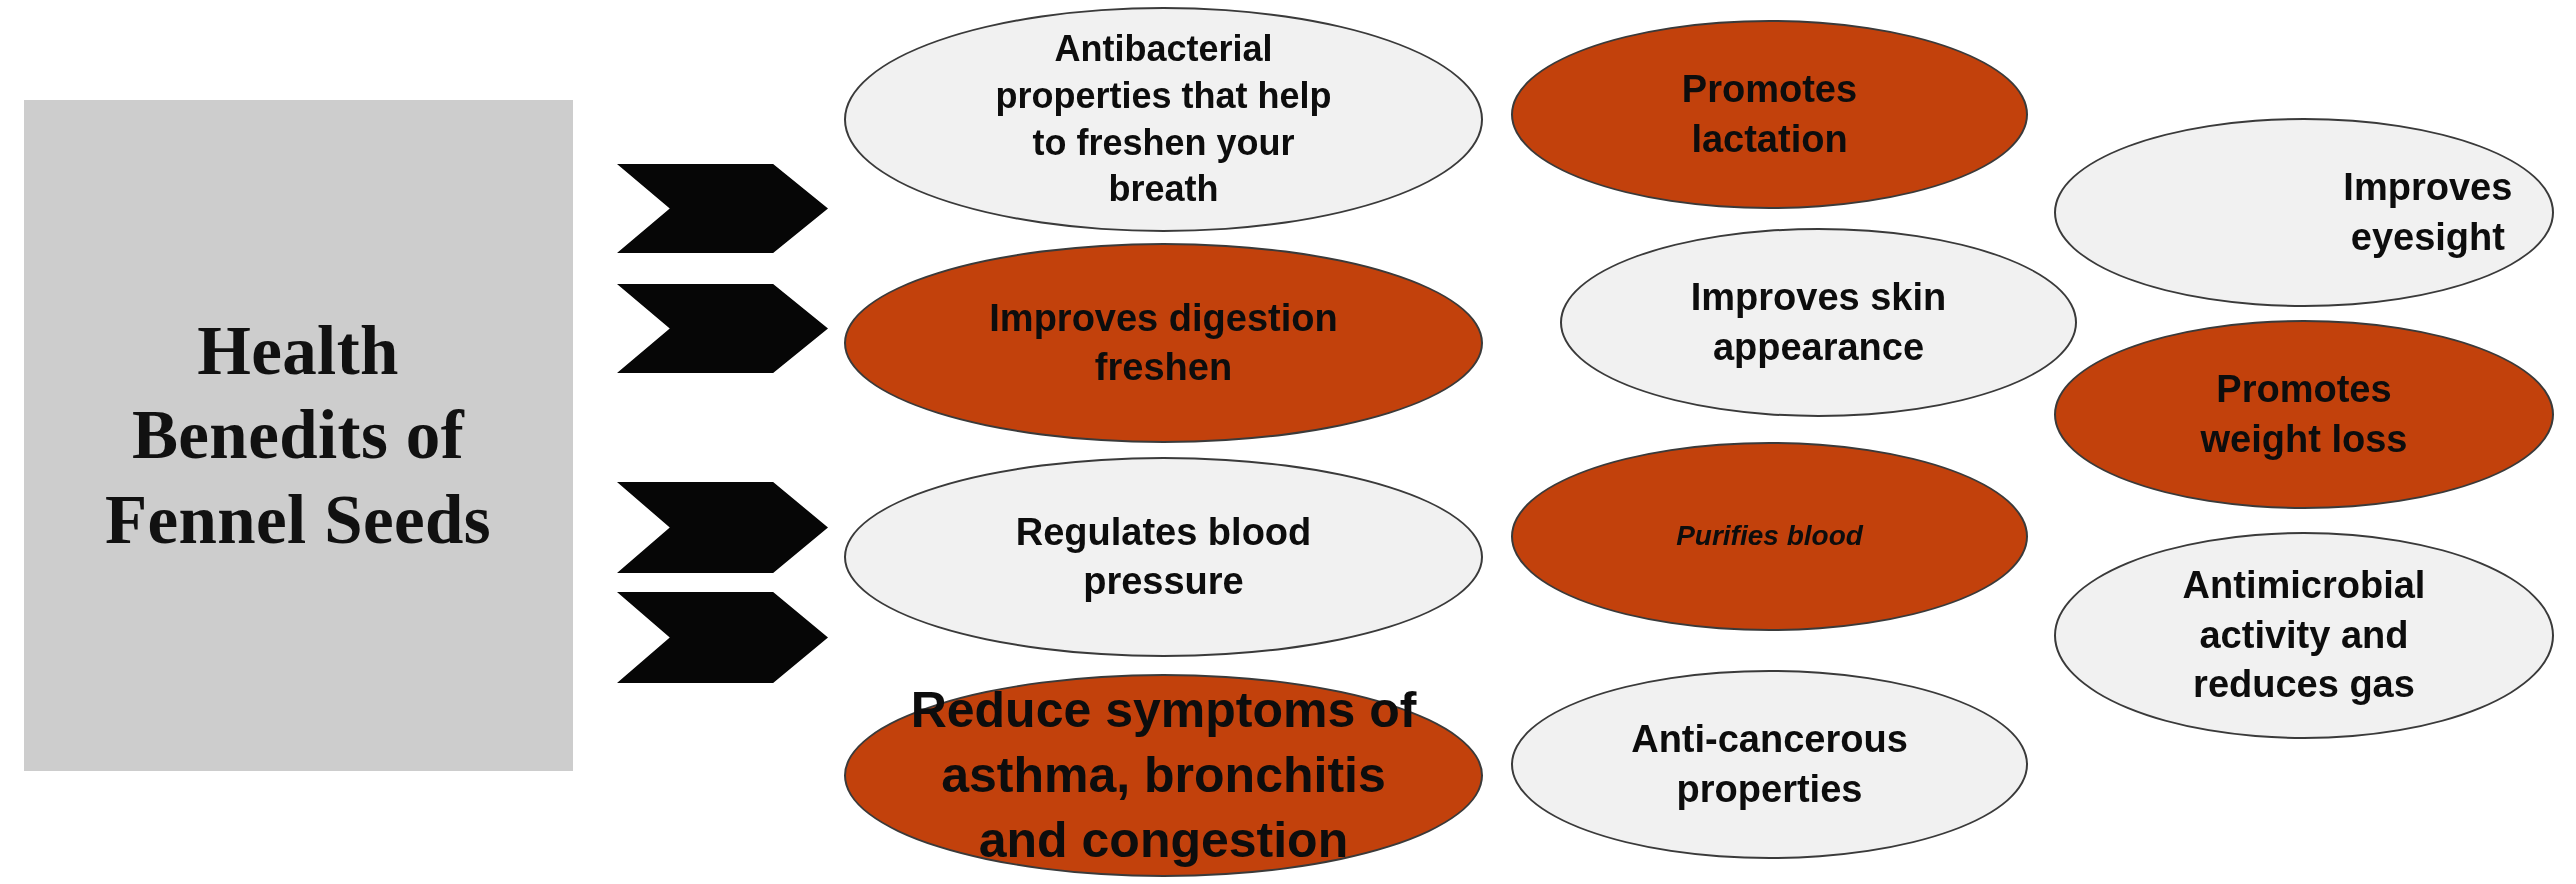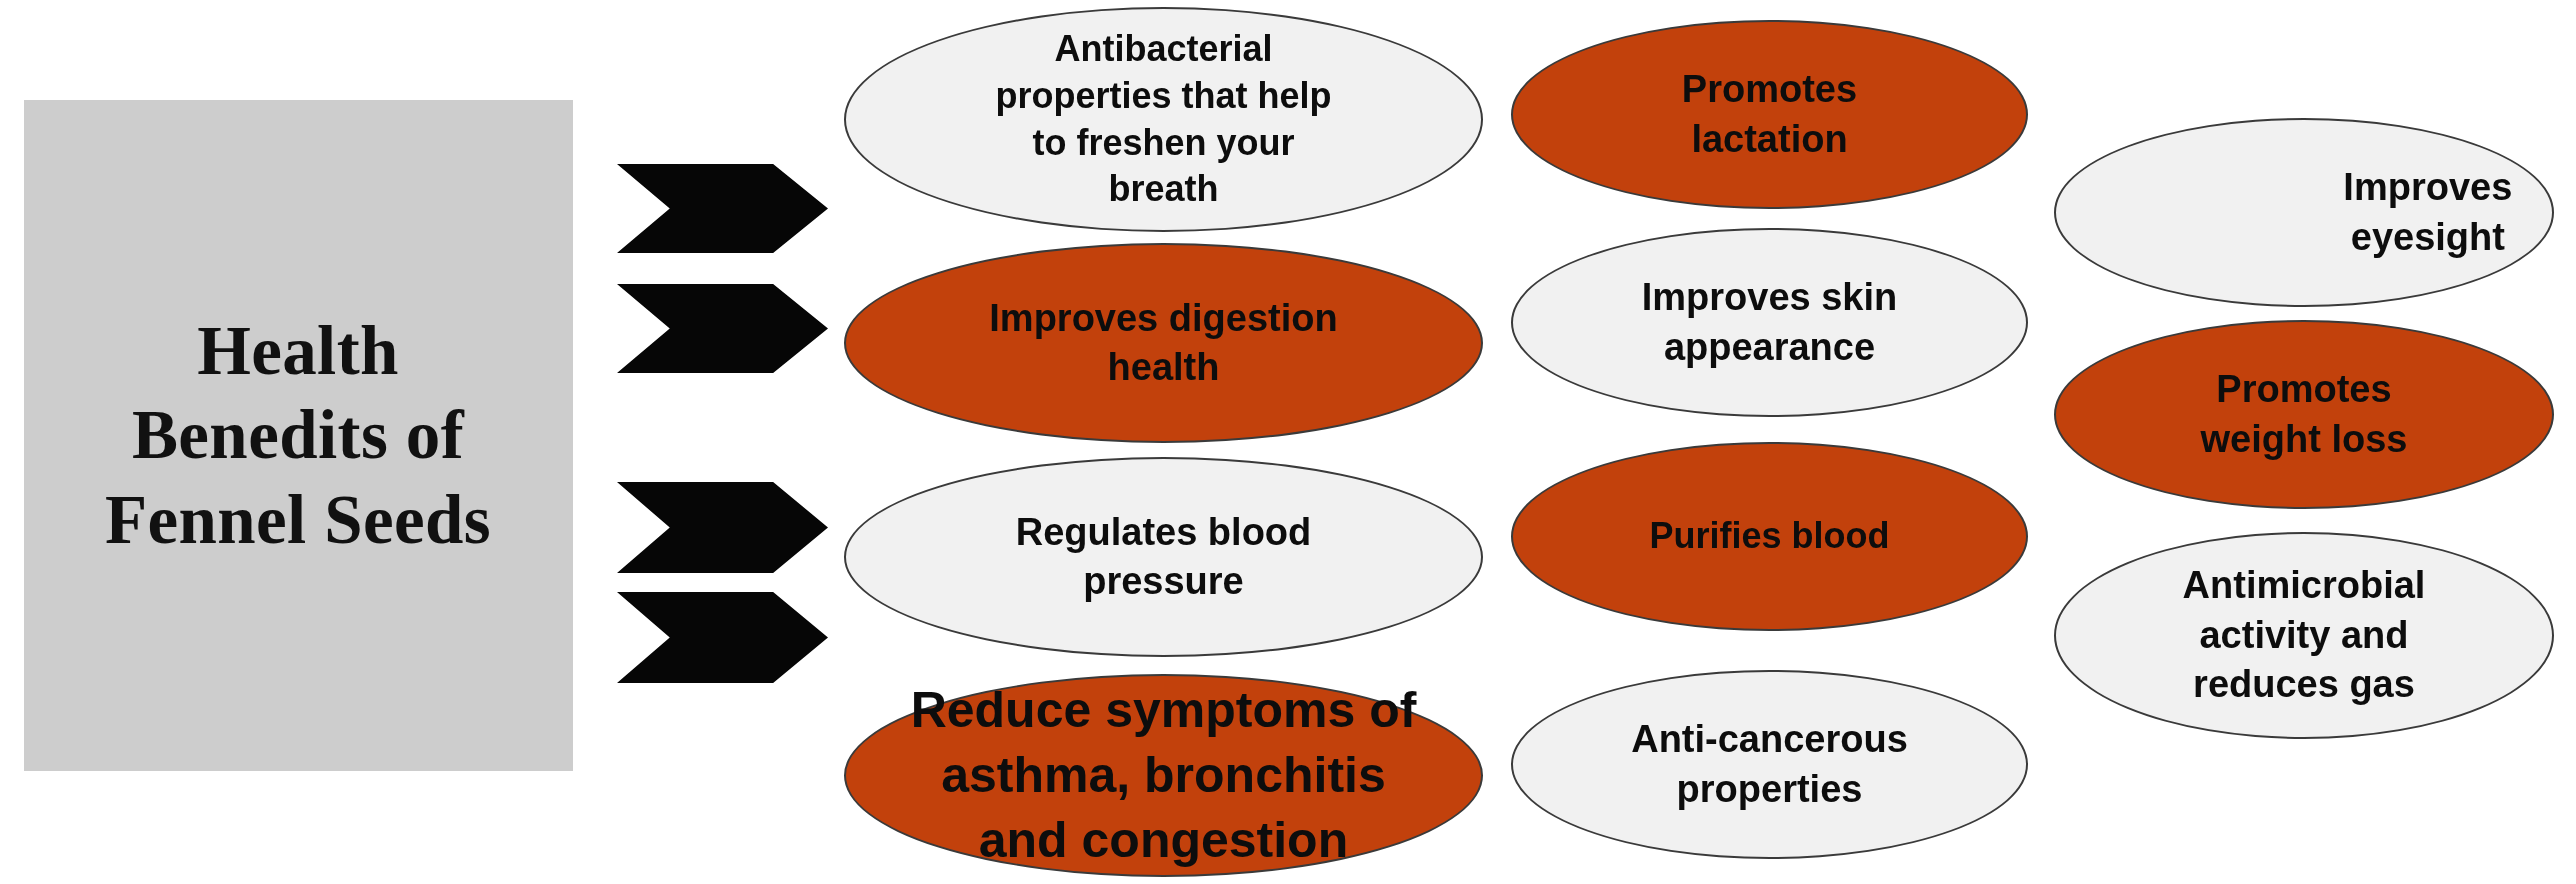--- a/index.html
+++ b/index.html
@@ -97,7 +97,7 @@
       </div>
       <div class="ellipse peach" style="left: 844px; top: 243px; width: 639px; height: 200px;">
         <div class="ellipse-label" style="font-size: 38px;">Improves digestion
-health</div>
+freshen</div>
       </div>
       <div class="ellipse light" style="left: 844px; top: 457px; width: 639px; height: 200px;">
         <div class="ellipse-label" style="font-size: 38px;">Regulates blood

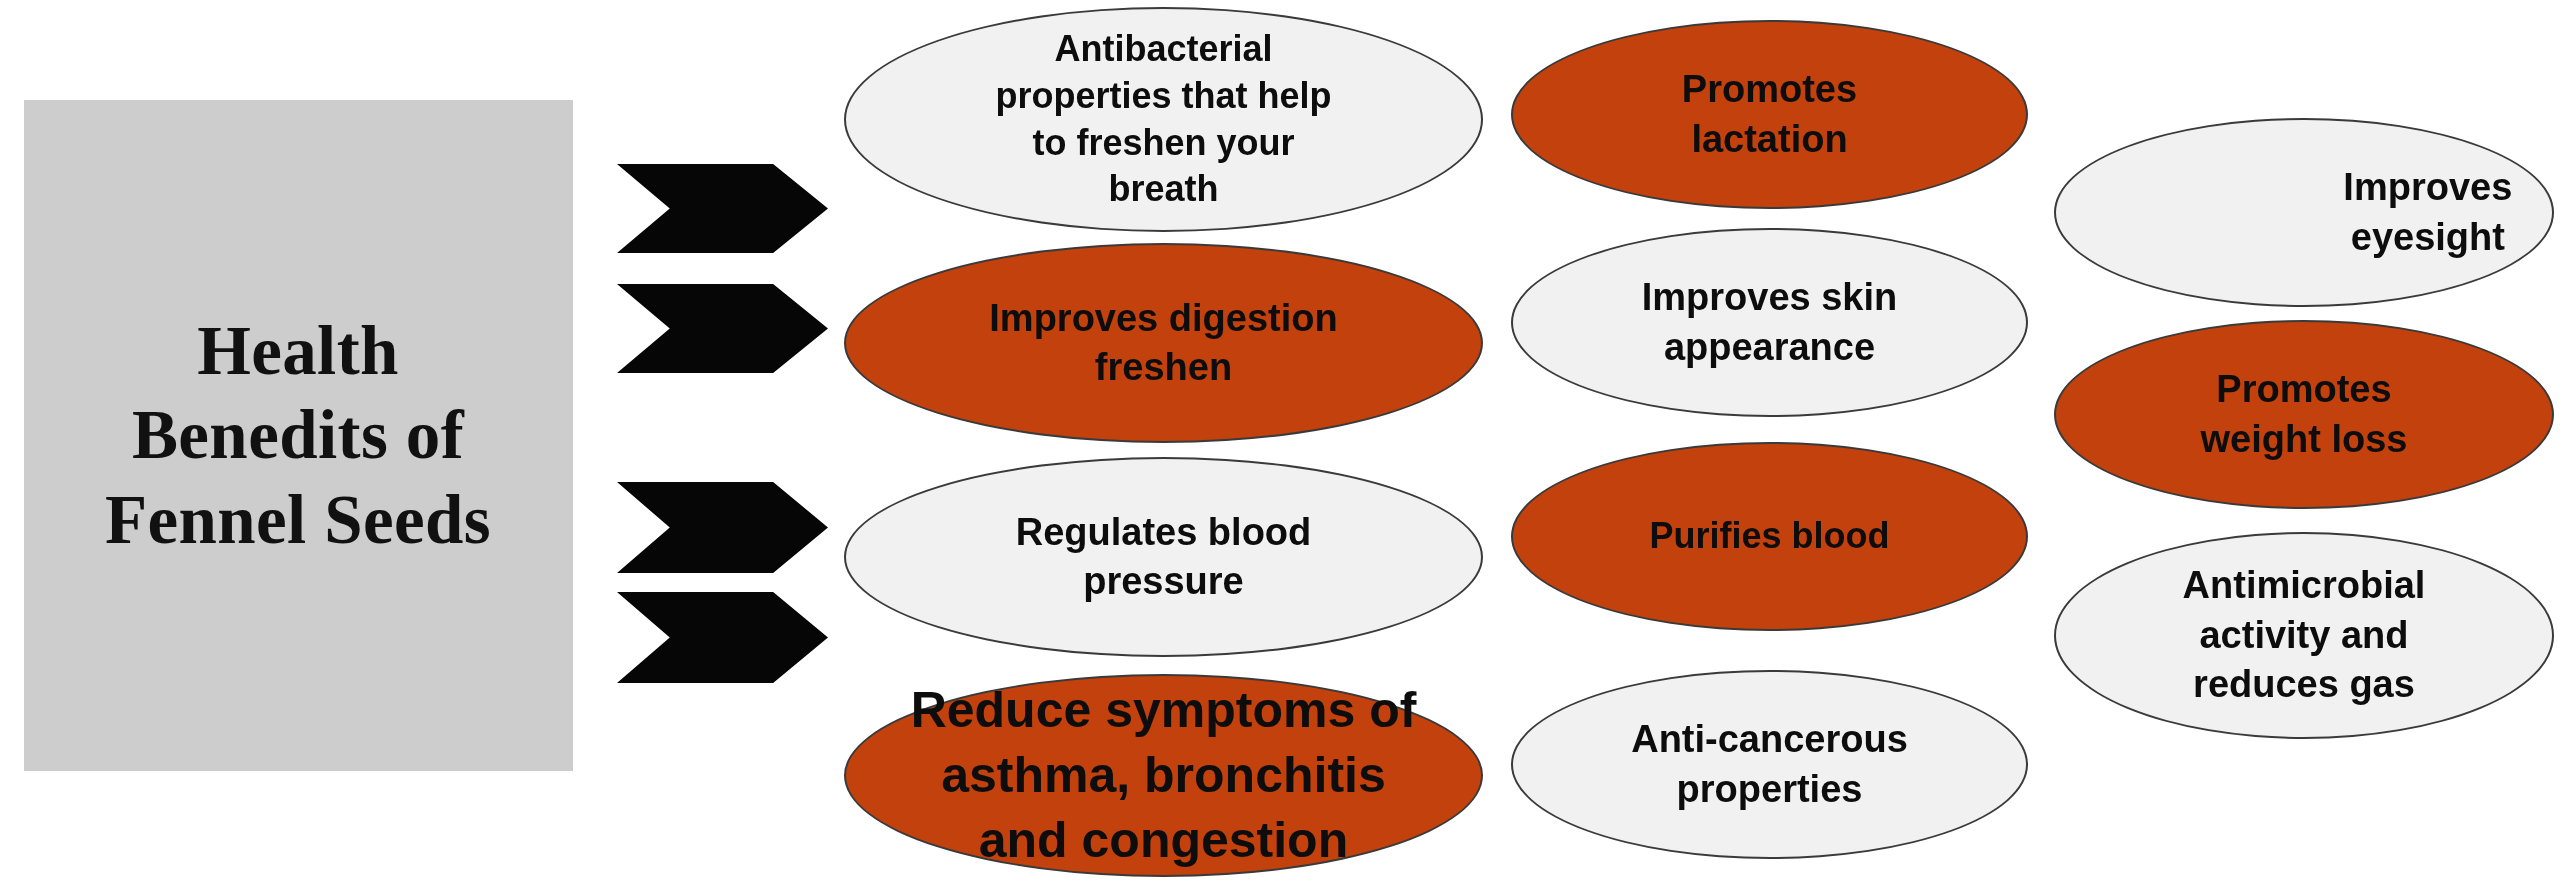--- a/index.html
+++ b/index.html
@@ -112,7 +112,7 @@
         <div class="ellipse-label" style="font-size: 38px;">Promotes
 lactation</div>
       </div>
-      <div class="ellipse light" style="left: 1511px; top: 228px; width: 517px; height: 189px;">
+      <div class="ellipse light" style="left: 1560px; top: 228px; width: 517px; height: 189px;">
         <div class="ellipse-label" style="font-size: 38px;">Improves skin
 appearance</div>
       </div>

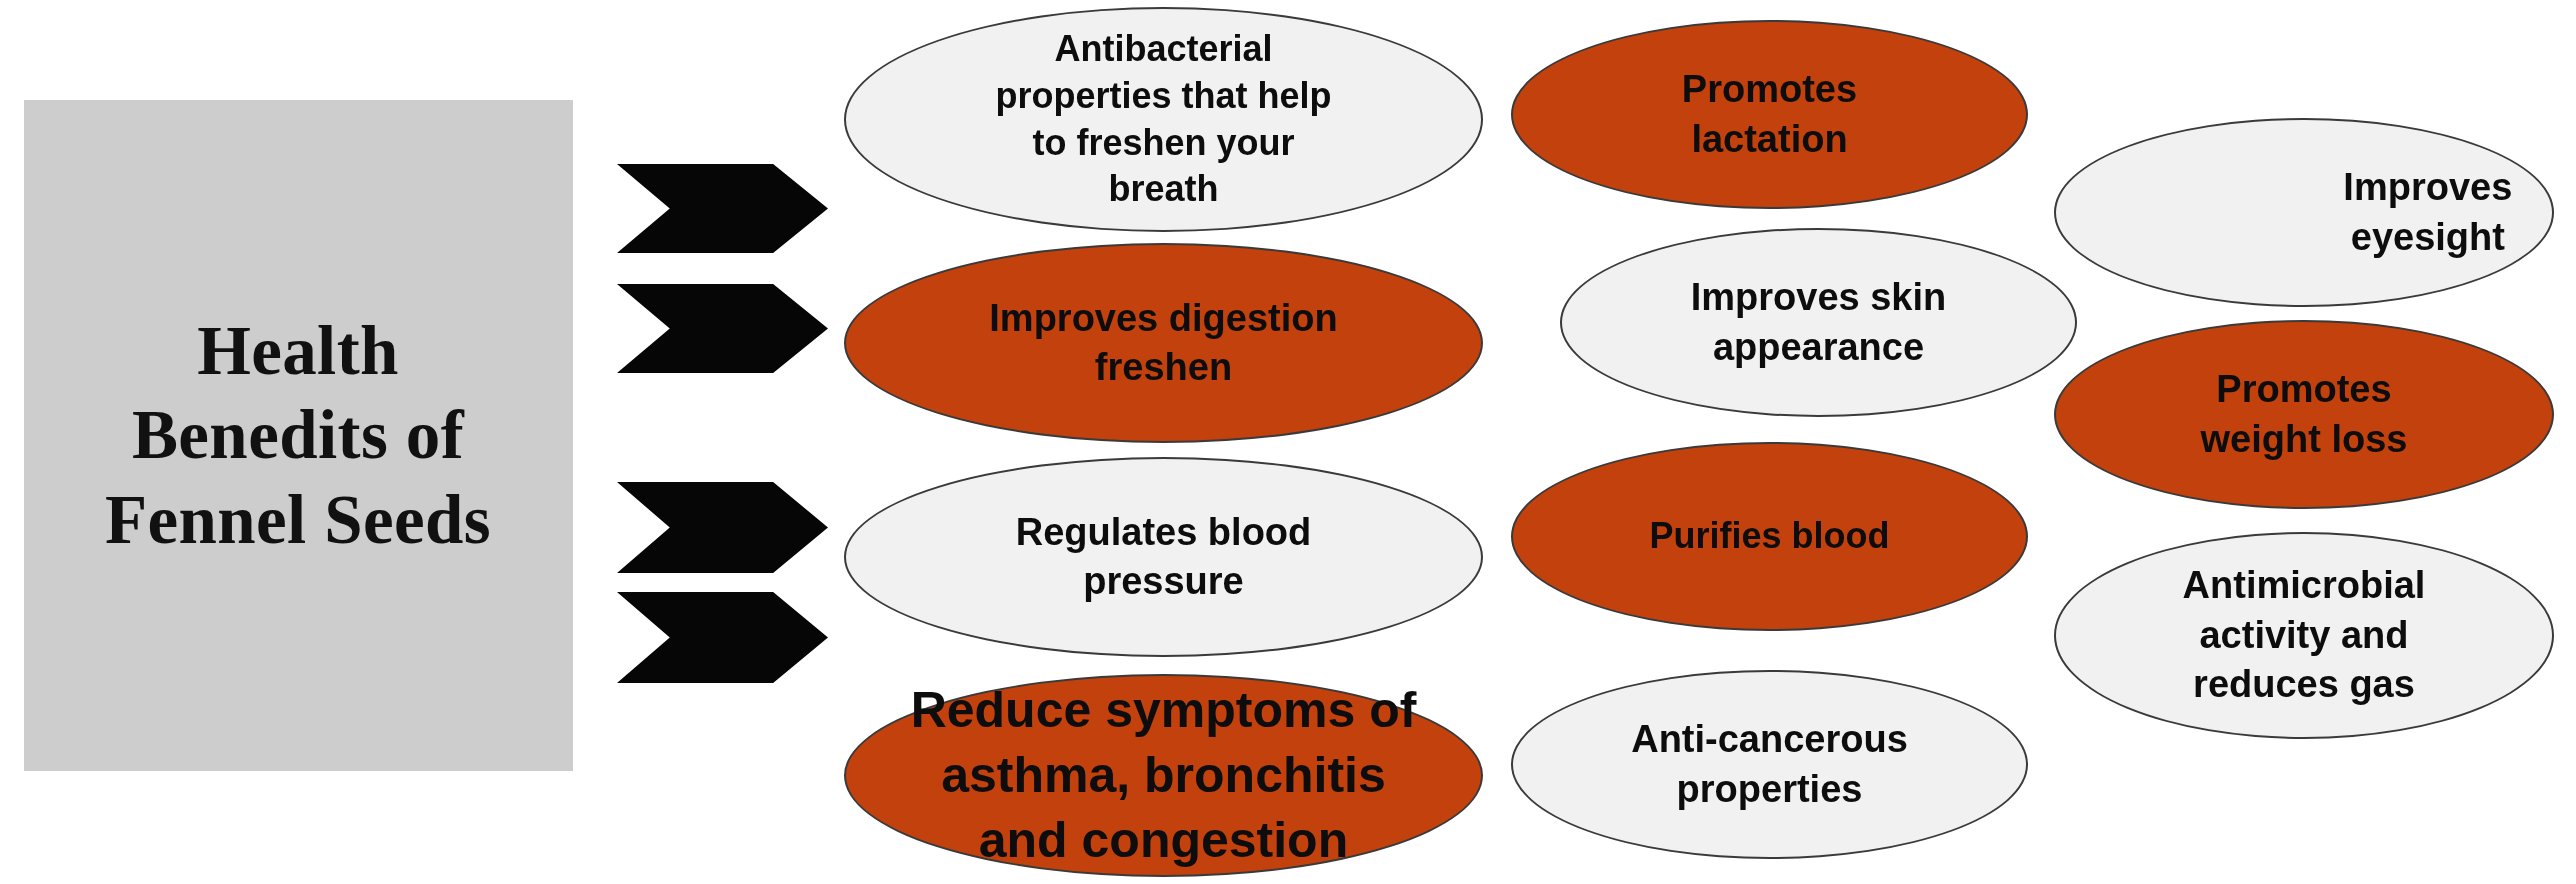--- a/index.html
+++ b/index.html
@@ -117,7 +117,7 @@
 appearance</div>
       </div>
       <div class="ellipse peach" style="left: 1511px; top: 442px; width: 517px; height: 189px;">
-        <div class="ellipse-label" style="font-size: 36px;">Purifies blood</div>
+        <div class="ellipse-label" style="font-size: 28px; font-style: italic;">Purifies blood</div>
       </div>
       <div class="ellipse light" style="left: 1511px; top: 670px; width: 517px; height: 189px;">
         <div class="ellipse-label" style="font-size: 38px;">Anti-cancerous

